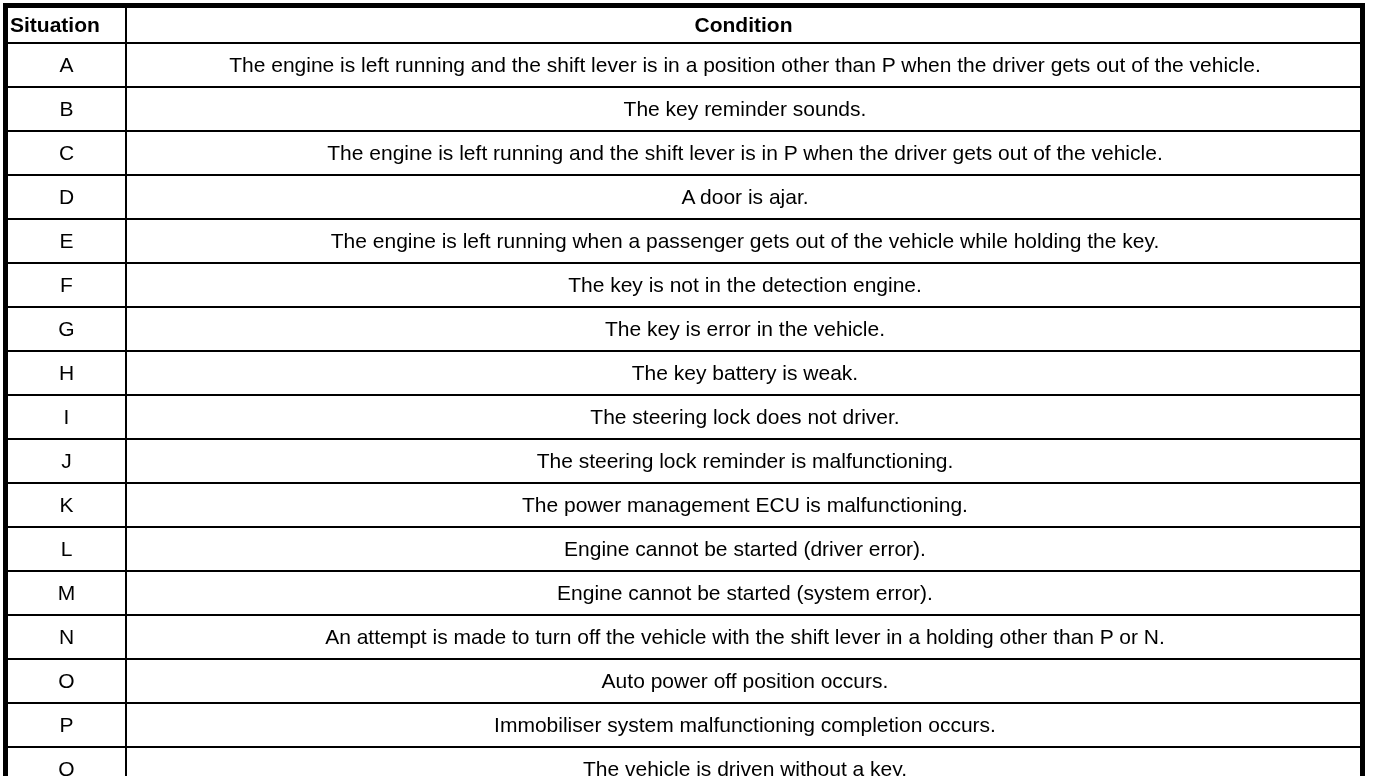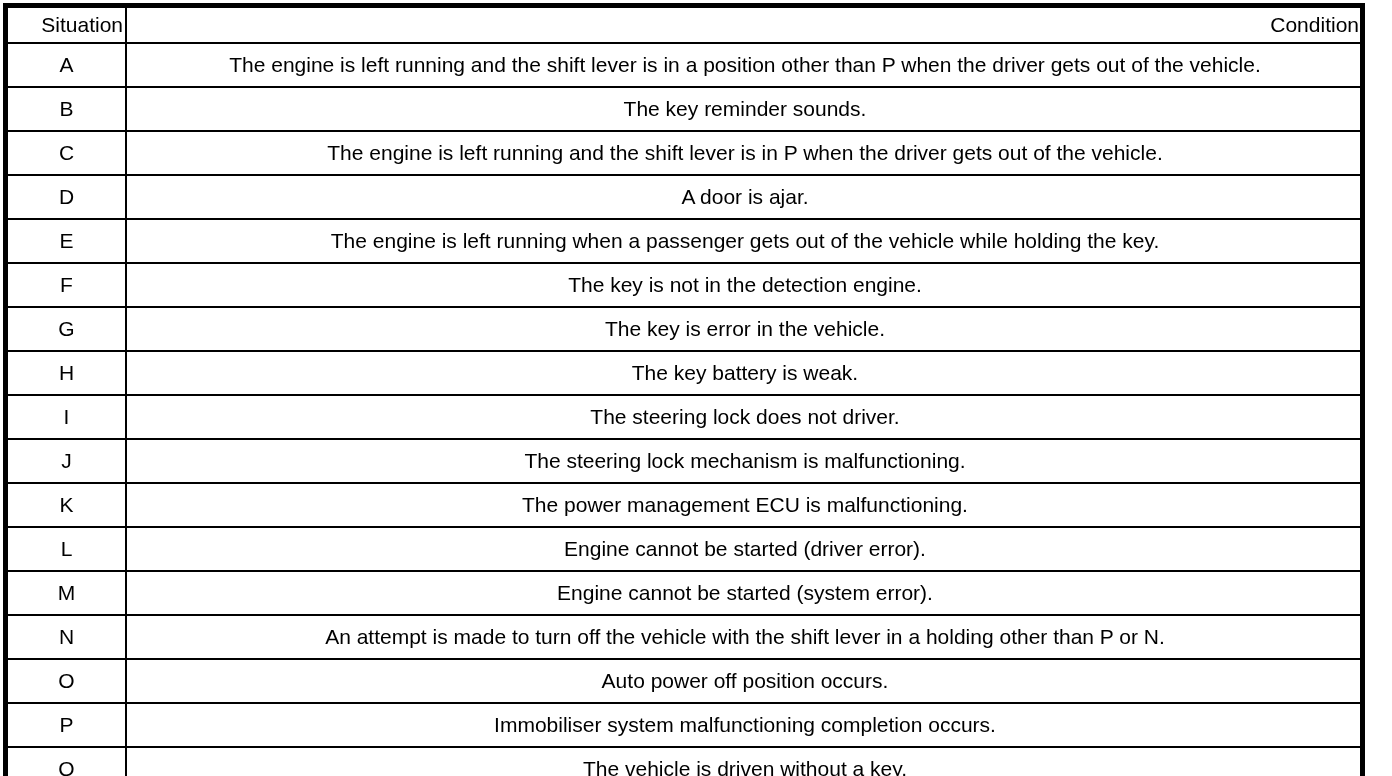--- a/index.html
+++ b/index.html
@@ -39,8 +39,8 @@
   }
   th.col-situation-header {
     width: 113px;
-    font-weight: normal;
-    text-align: right;
+    font-weight: bold;
+    text-align: left;
     height: 32px;
     padding: 0 2px;
   }

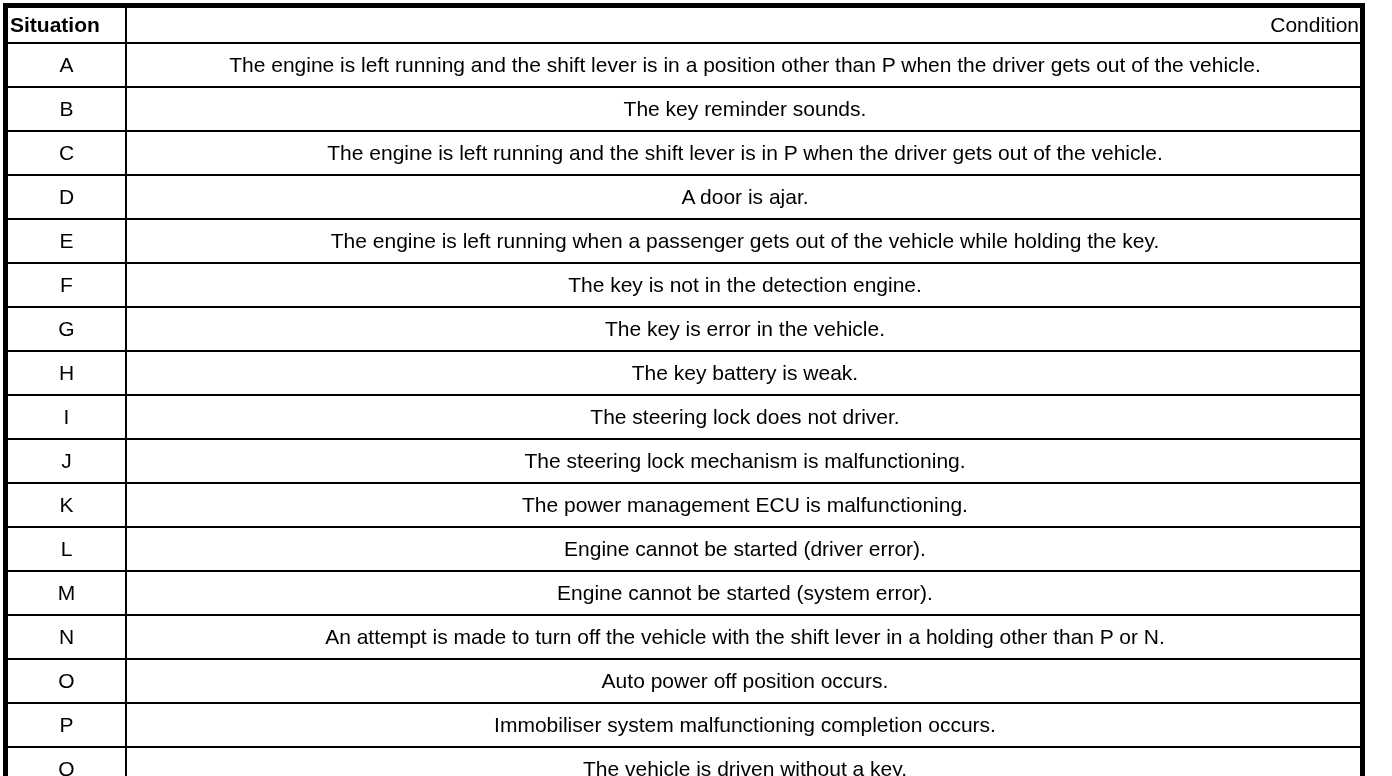--- a/index.html
+++ b/index.html
@@ -45,8 +45,8 @@
     padding: 0 2px;
   }
   th.col-condition-header {
-    font-weight: normal;
-    text-align: right;
+    font-weight: bold;
+    text-align: center;
     height: 32px;
   }
   td.situation-cell {

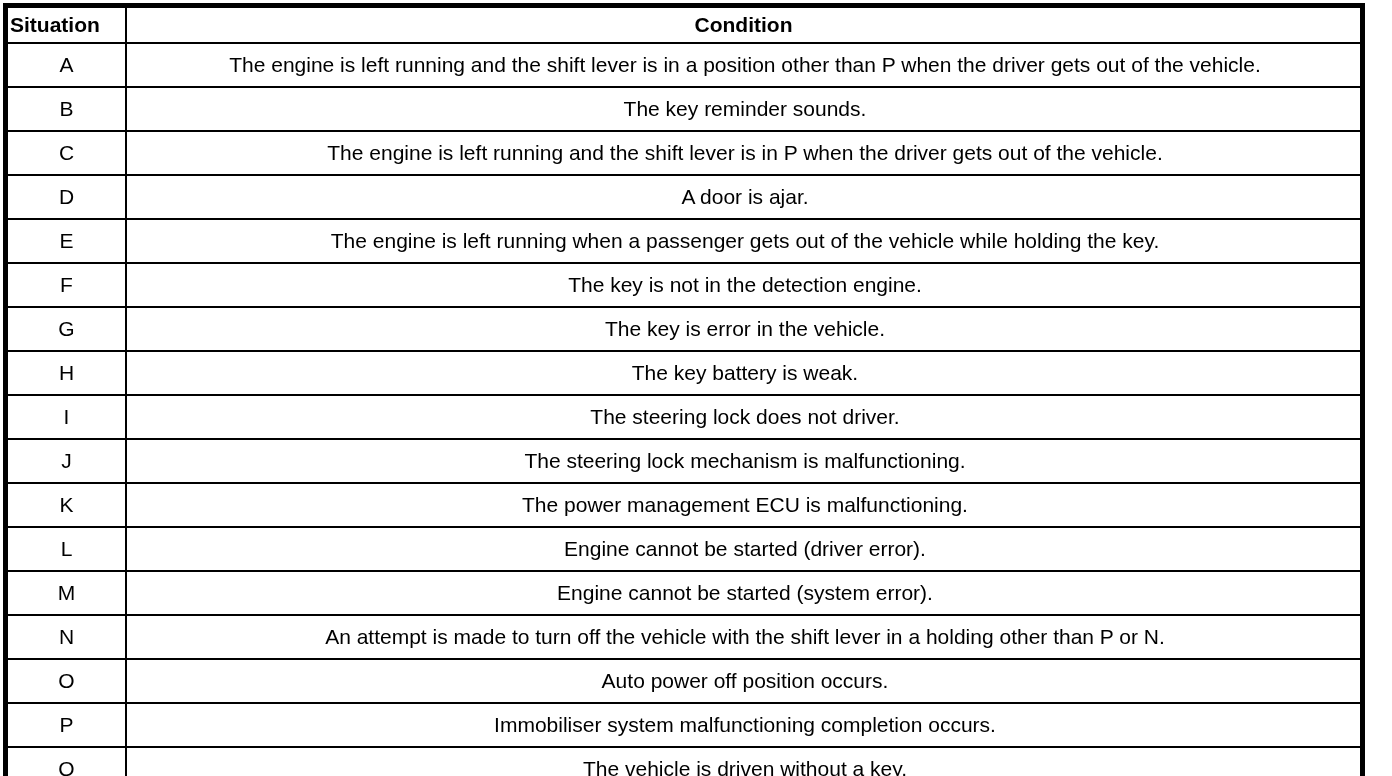--- a/index.html
+++ b/index.html
@@ -110,7 +110,7 @@
       </tr>
       <tr>
         <td class="situation-cell">J</td>
-        <td class="condition-cell">The steering lock mechanism is malfunctioning.</td>
+        <td class="condition-cell">The steering lock reminder is malfunctioning.</td>
       </tr>
       <tr>
         <td class="situation-cell">K</td>

